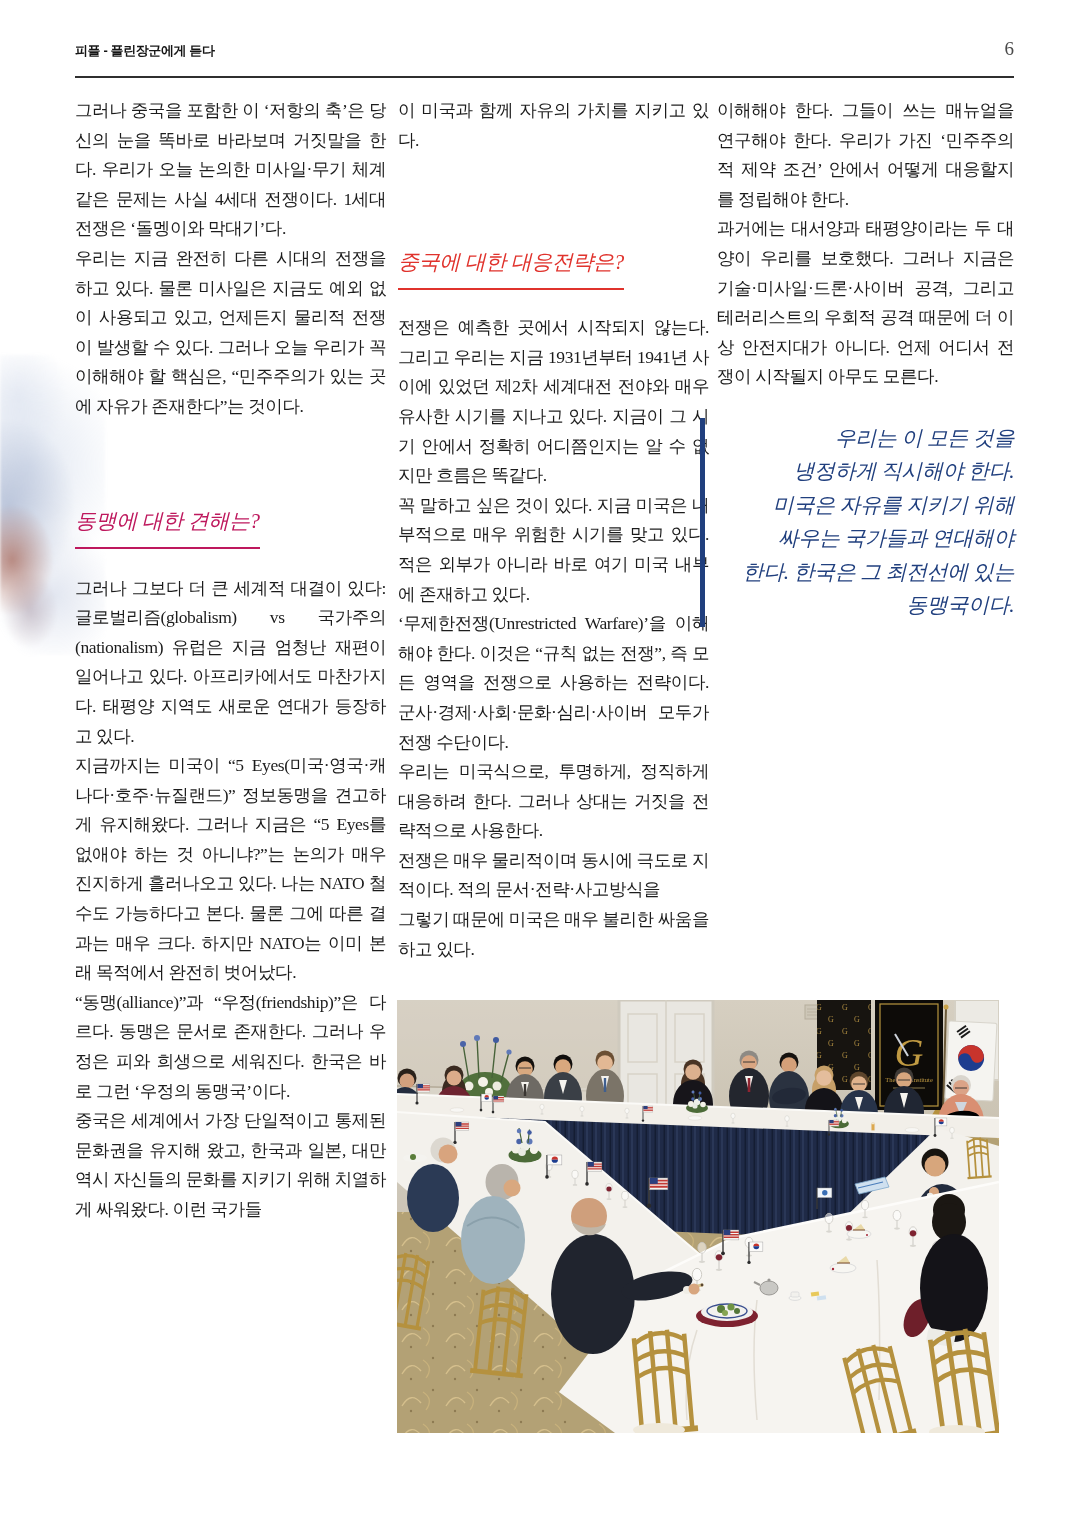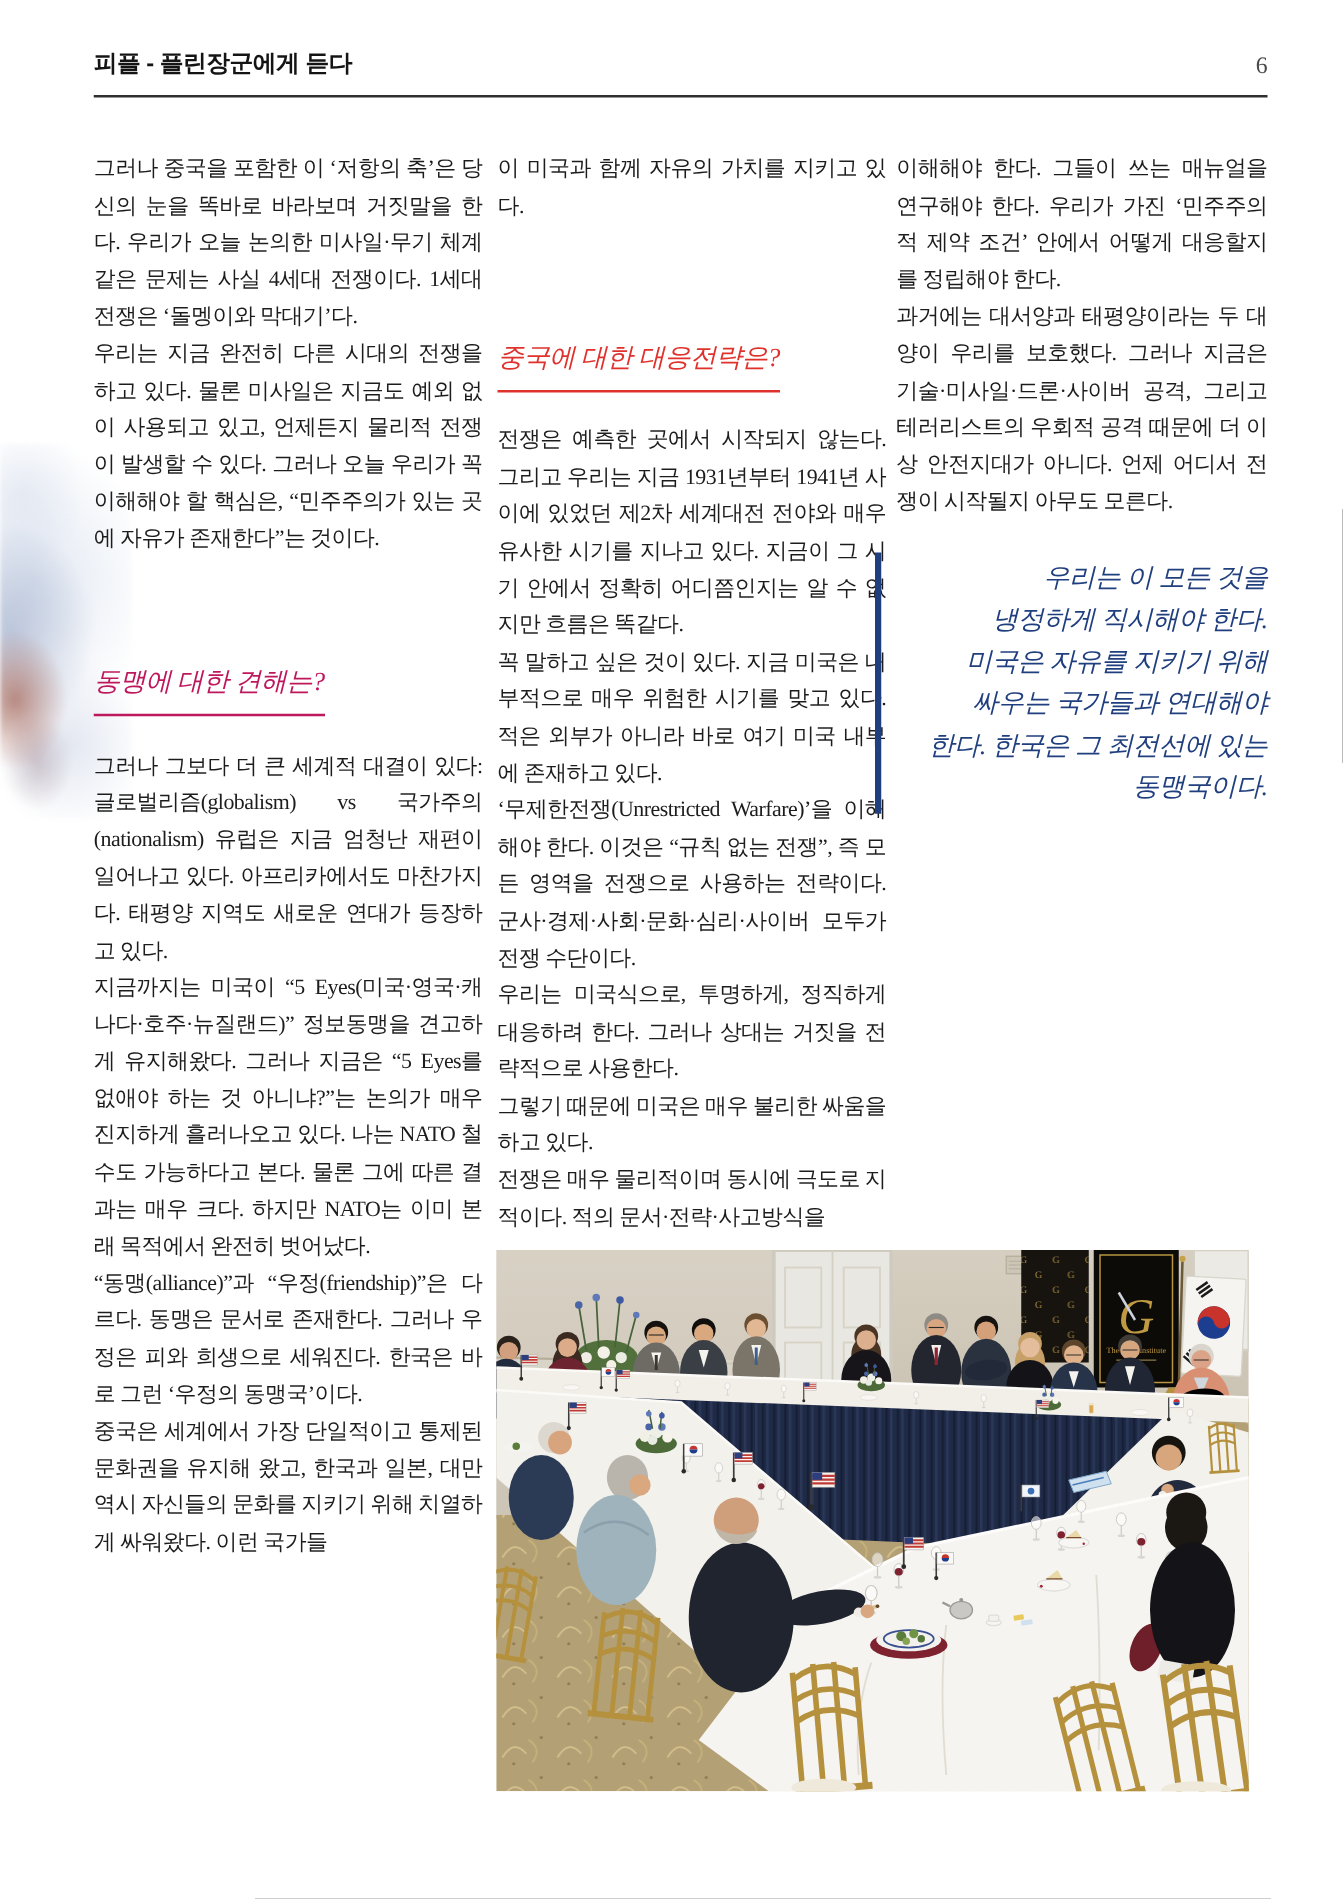--- a/index.html
+++ b/index.html
@@ -18,7 +18,7 @@
   .header{position:absolute;left:75px;top:38px;width:939px;display:flex;
           justify-content:space-between;align-items:flex-end;}
   .header .title{font-family:"Liberation Sans","DejaVu Sans",sans-serif;font-weight:bold;
-          font-size:19px;letter-spacing:-0.4px;color:#141414;}
+          font-size:13px;letter-spacing:-0.4px;color:#141414;}
   .header .pageno{font-size:19px;color:#4a4a4a;}
   .rule{position:absolute;left:75px;top:76px;width:939px;border-bottom:2.5px solid #2f2f2f;}
   .col{position:absolute;top:120px;font-size:17.5px;line-height:29.6px;text-align:justify;

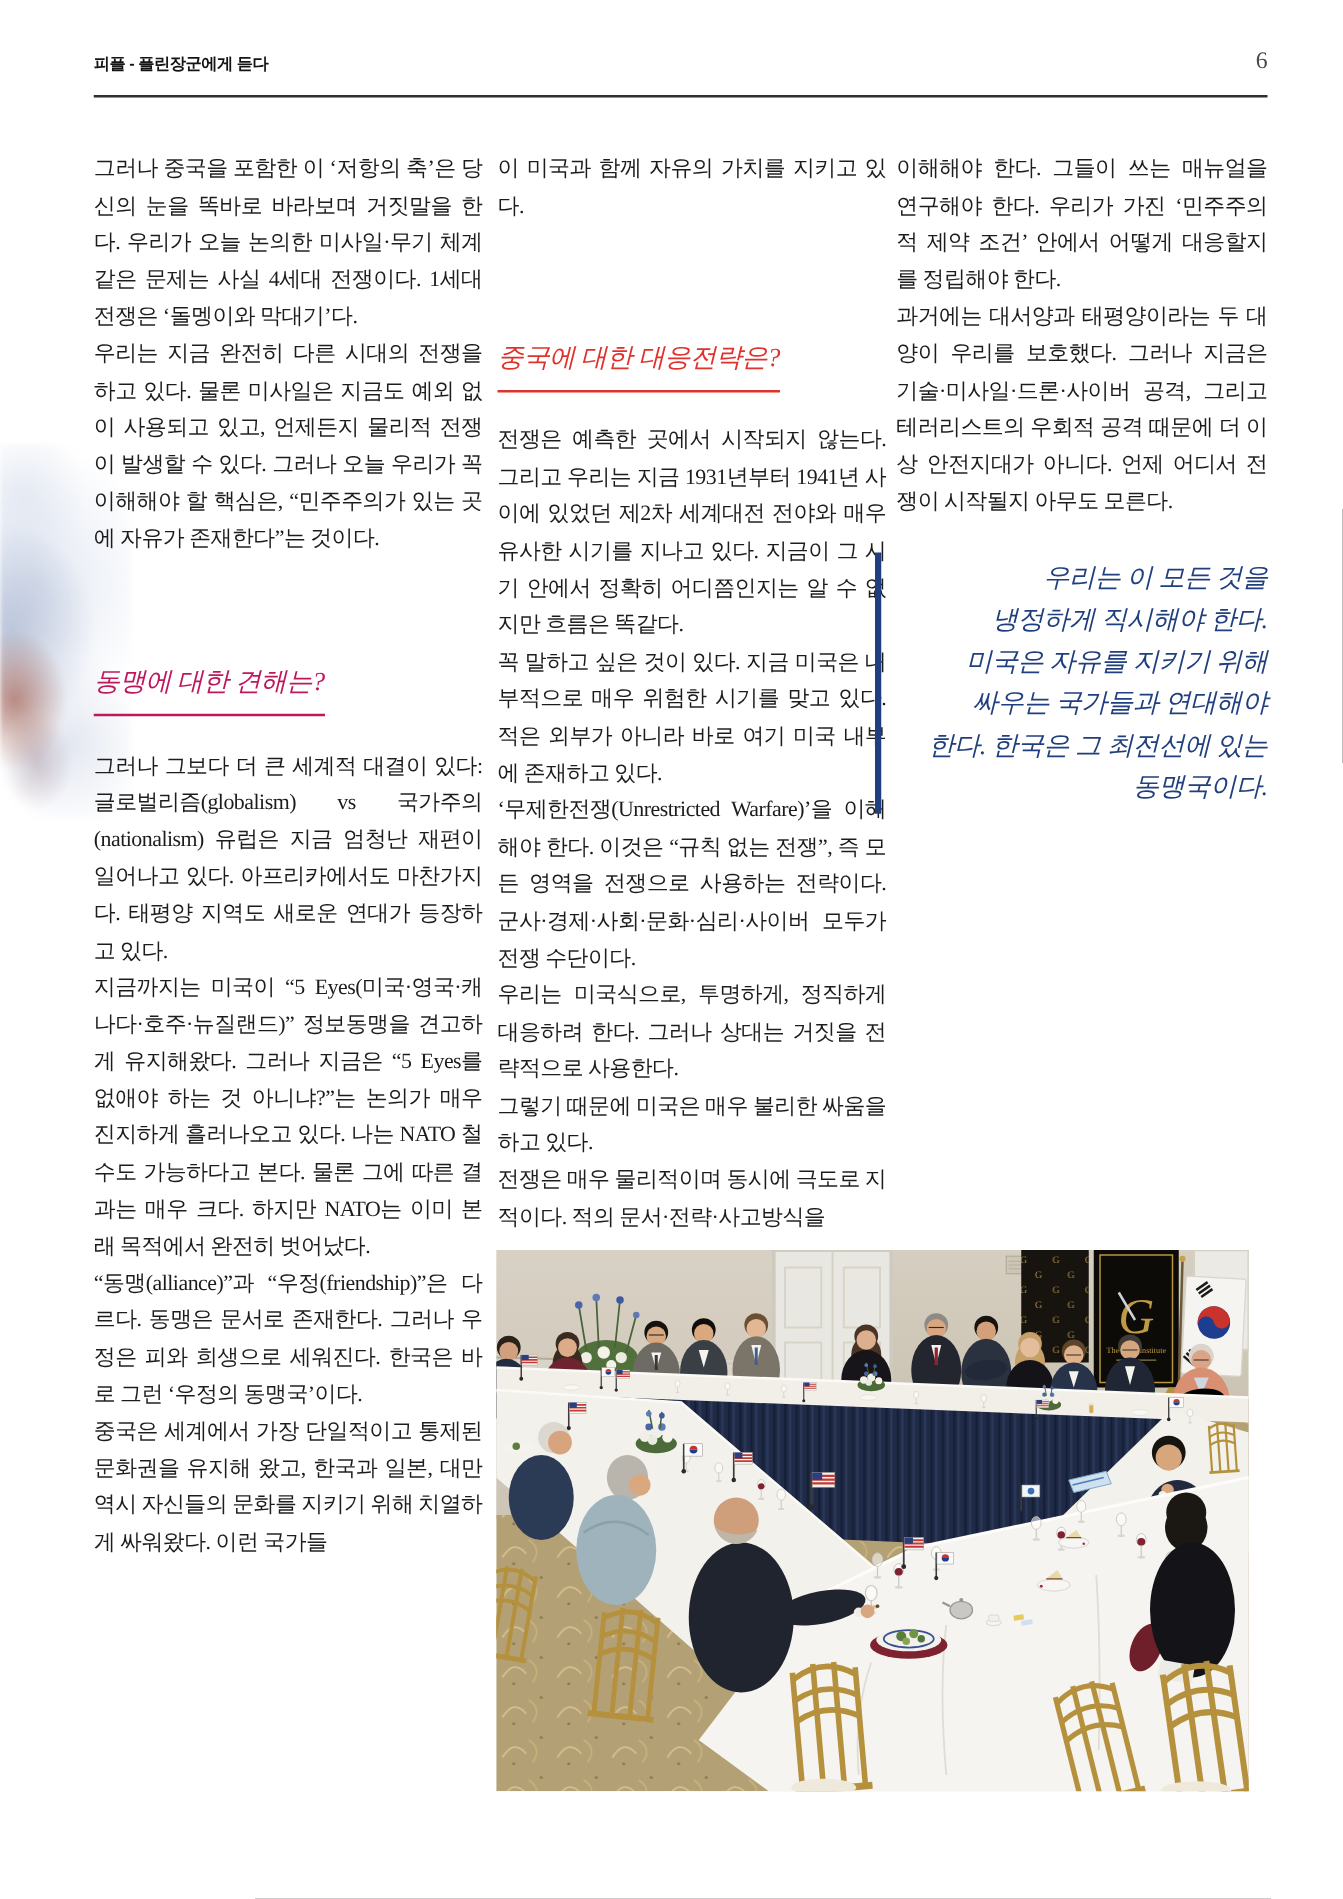--- a/index.html
+++ b/index.html
@@ -21,7 +21,7 @@
           font-size:13px;letter-spacing:-0.4px;color:#141414;}
   .header .pageno{font-size:19px;color:#4a4a4a;}
   .rule{position:absolute;left:75px;top:76px;width:939px;border-bottom:2.5px solid #2f2f2f;}
-  .col{position:absolute;top:120px;font-size:17.5px;line-height:29.6px;text-align:justify;
+  .col{position:absolute;top:96px;font-size:17.5px;line-height:29.6px;text-align:justify;
        letter-spacing:-0.4px;}
   .col p{margin:0;}
   #col1{left:75px;width:311px;}

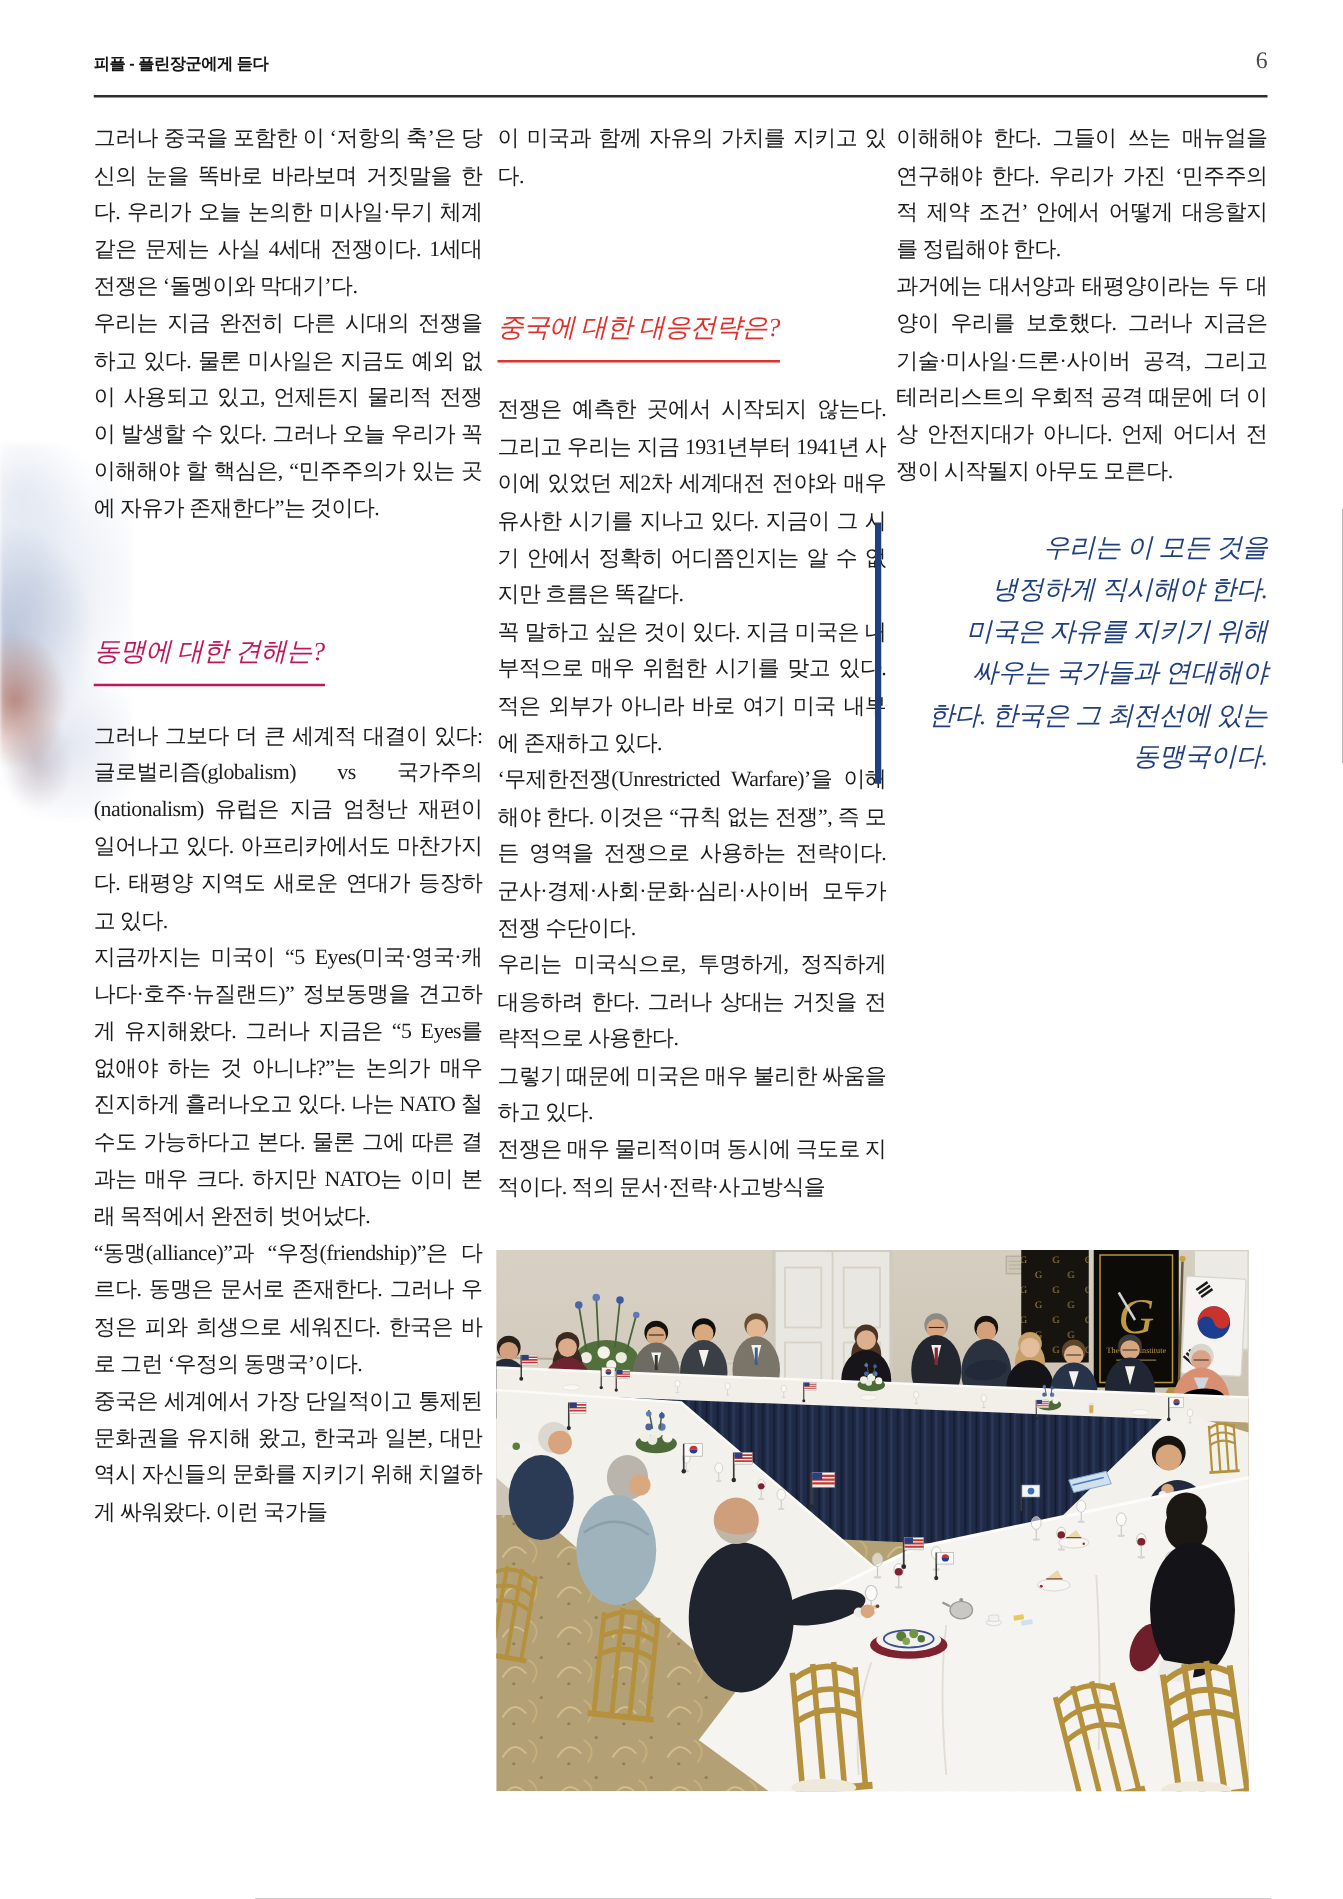--- a/index.html
+++ b/index.html
@@ -66,8 +66,8 @@
     <p>꼭 말하고 싶은 것이 있다. 지금 미국은 내부적으로 매우 위험한 시기를 맞고 있다. 적은 외부가 아니라 바로 여기 미국 내부에 존재하고 있다.</p>
     <p>‘무제한전쟁(Unrestricted Warfare)’을 이해해야 한다. 이것은 “규칙 없는 전쟁”, 즉 모든 영역을 전쟁으로 사용하는 전략이다. 군사·경제·사회·문화·심리·사이버 모두가 전쟁 수단이다.</p>
     <p>우리는 미국식으로, 투명하게, 정직하게 대응하려 한다. 그러나 상대는 거짓을 전략적으로 사용한다.</p>
+    <p>전쟁은 매우 물리적이며 동시에 극도로 지적이다. 적의 문서·전략·사고방식을</p>
     <p>그렇기 때문에 미국은 매우 불리한 싸움을 하고 있다.</p>
-    <p>전쟁은 매우 물리적이며 동시에 극도로 지적이다. 적의 문서·전략·사고방식을</p>
   </div>
 
   <div class="col" id="col3">

